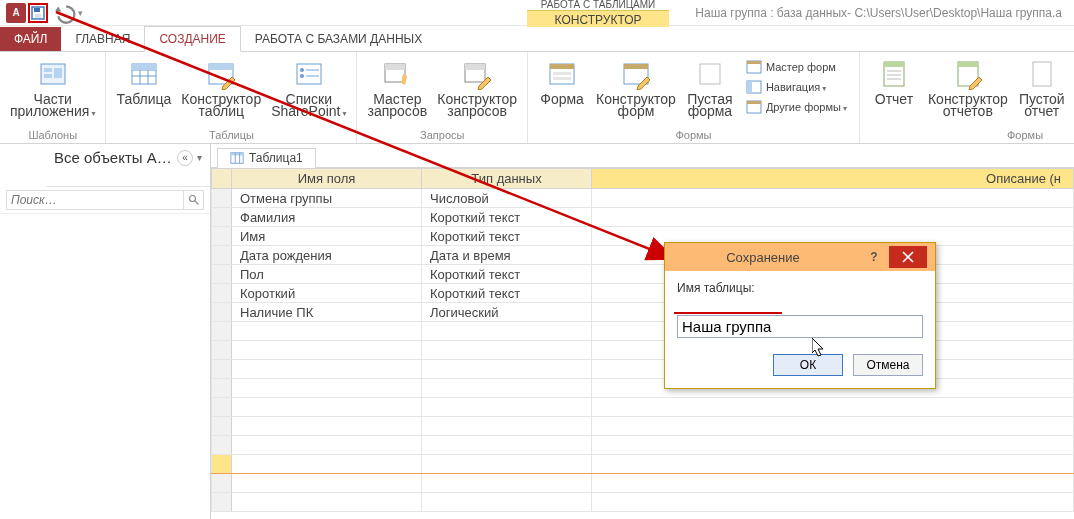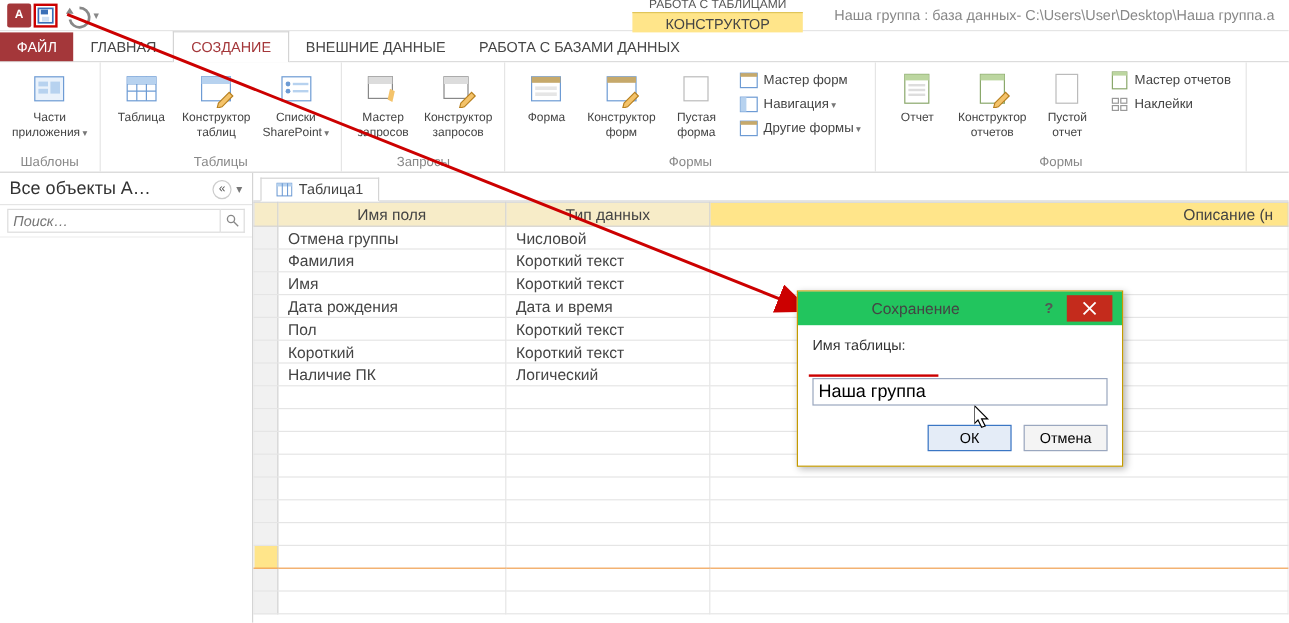--- a/index.html
+++ b/index.html
@@ -119,7 +119,6 @@
   <div class="tab file">ФАЙЛ</div>
   <div class="tab">ГЛАВНАЯ</div>
   <div class="tab active">СОЗДАНИЕ</div>
-  <div class="tab">ВНЕШНИЕ ДАННЫЕ</div>
   <div class="tab">РАБОТА С БАЗАМИ ДАННЫХ</div>
   <div style="flex:1"></div>
 </div>

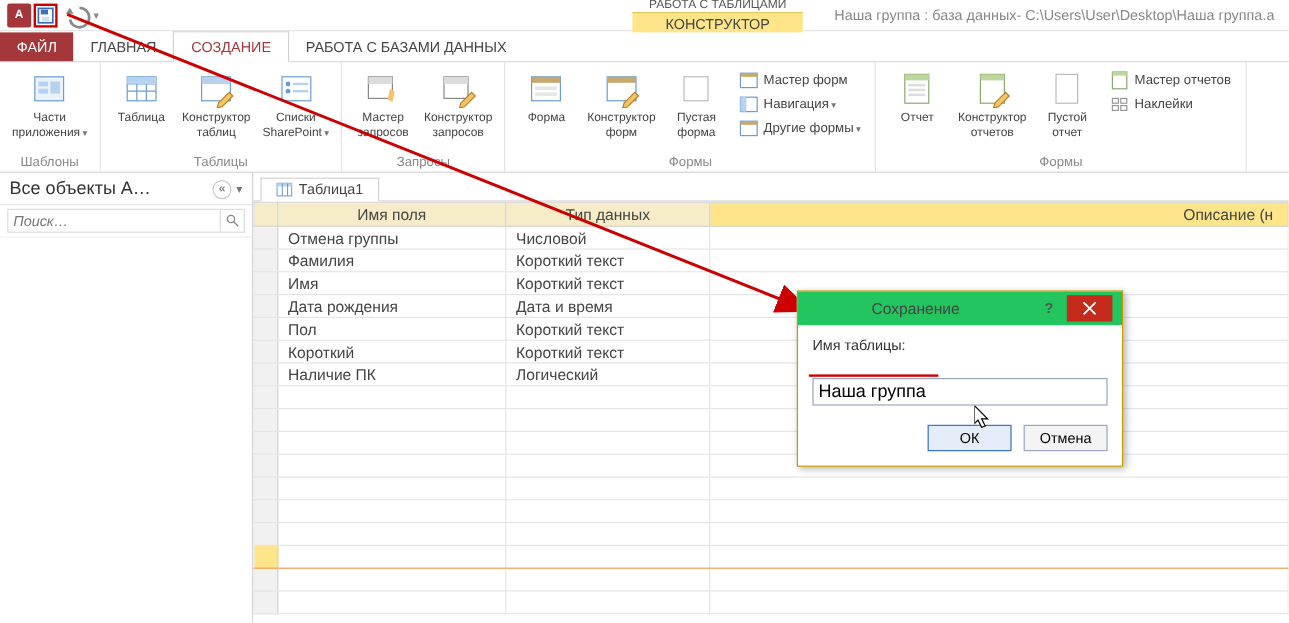--- a/index.html
+++ b/index.html
@@ -29,7 +29,7 @@
   .group-items { flex:1; display:flex; gap:6px; align-items:flex-start;}
   .big-btn { display:flex; flex-direction:column; align-items:center; gap:3px; padding:2px; text-align:center; min-width:52px; }
   .big-btn .ic { width:32px; height:32px; }
-  .big-btn .lbl { font-size:10px; line-height:12px; }
+  .big-btn .lbl { font-size:14px; line-height:12px; }
   .mini-dd::after { content:"▾"; font-size:8px; color:#777; margin-left:2px;}
   .small-col { display:flex; flex-direction:column; gap:2px; padding-top:2px;}
   .small-btn { display:flex; align-items:center; gap:4px; font-size:11px; padding:1px 4px; white-space:nowrap;}

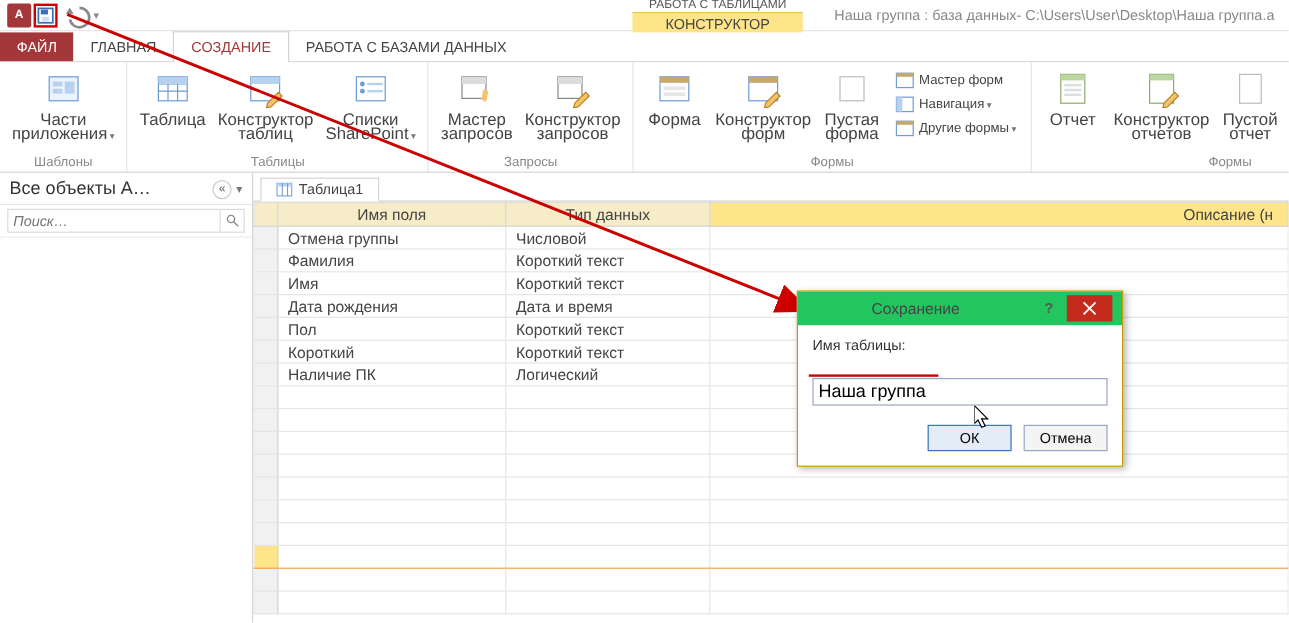--- a/index.html
+++ b/index.html
@@ -43,7 +43,7 @@
   
   .content { position:absolute; top:144px; bottom:0; left:0; right:0; display:flex; }
   .nav { width:211px; border-right:1px solid #d4d4d4; display:flex; flex-direction:column;}
-  .nav-head { display:flex; align-items:center; padding:5px 8px 4px; font-size:15px; color:#333; border-bottom:1px solid #e5e5e5;}
+  .nav-head { display:flex; align-items:center; padding:5px 8px 20px; font-size:15px; color:#333; border-bottom:1px solid #e5e5e5;margin-left:46px;}
   .nav-head .chev { margin-left:auto; width:16px; height:16px; border:1px solid #ccc; border-radius:50%; display:flex; align-items:center; justify-content:center; font-size:10px; color:#555;}
   .nav-head .dd { margin-left:4px; font-size:10px; color:#777;}
   .search { display:flex; padding:3px 6px; border-bottom:1px solid #eee;}

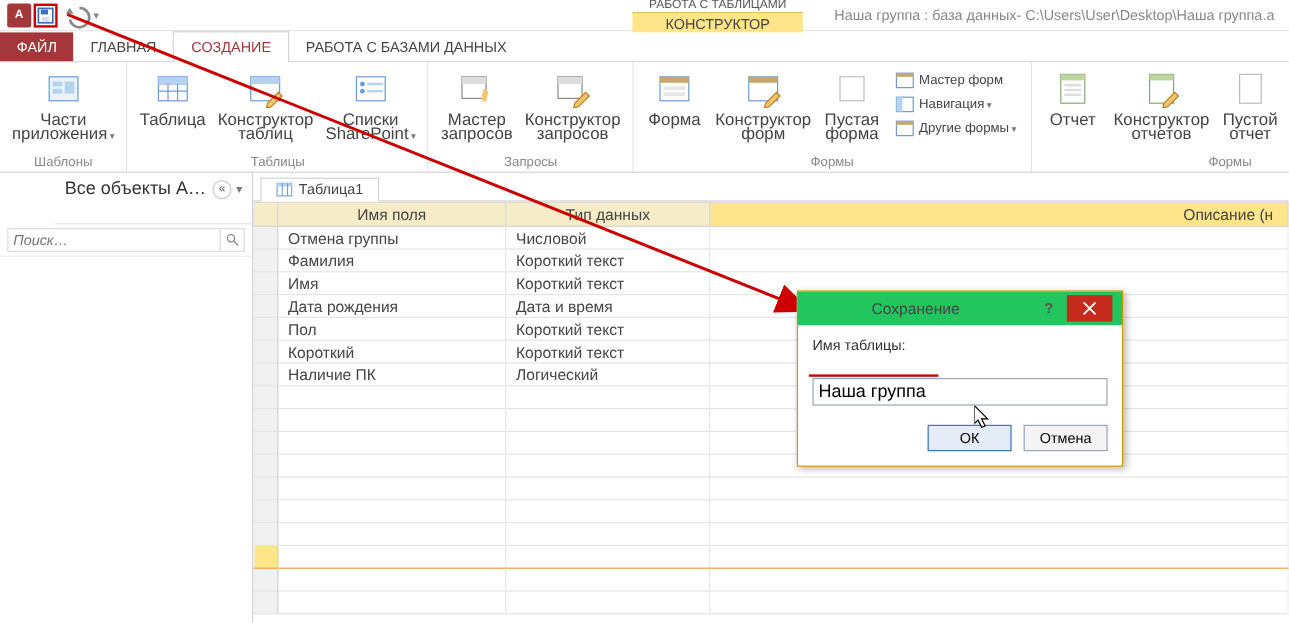--- a/index.html
+++ b/index.html
@@ -71,7 +71,7 @@
 
   
   .dialog { position:absolute; left:664px; top:242px; width:272px; background:#fff; border:1px solid #c49a00; box-shadow:2px 2px 6px rgba(0,0,0,.3);}
-  .dialog .dlg-title { background:#22c55e; height:28px; display:flex; align-items:center; padding:0 6px 0 0;}
+  .dialog .dlg-title { background:#fdba74; height:28px; display:flex; align-items:center; padding:0 6px 0 0;}
   .dialog .dlg-title .t { flex:1; text-align:center; font-size:13px; color:#444;}
   .dialog .dlg-title .help { width:26px; text-align:center; font-weight:bold; color:#555;}
   .dialog .dlg-title .close { width:38px; height:22px; background:#c42b1c; color:#fff; display:flex; align-items:center; justify-content:center; margin:2px;}

